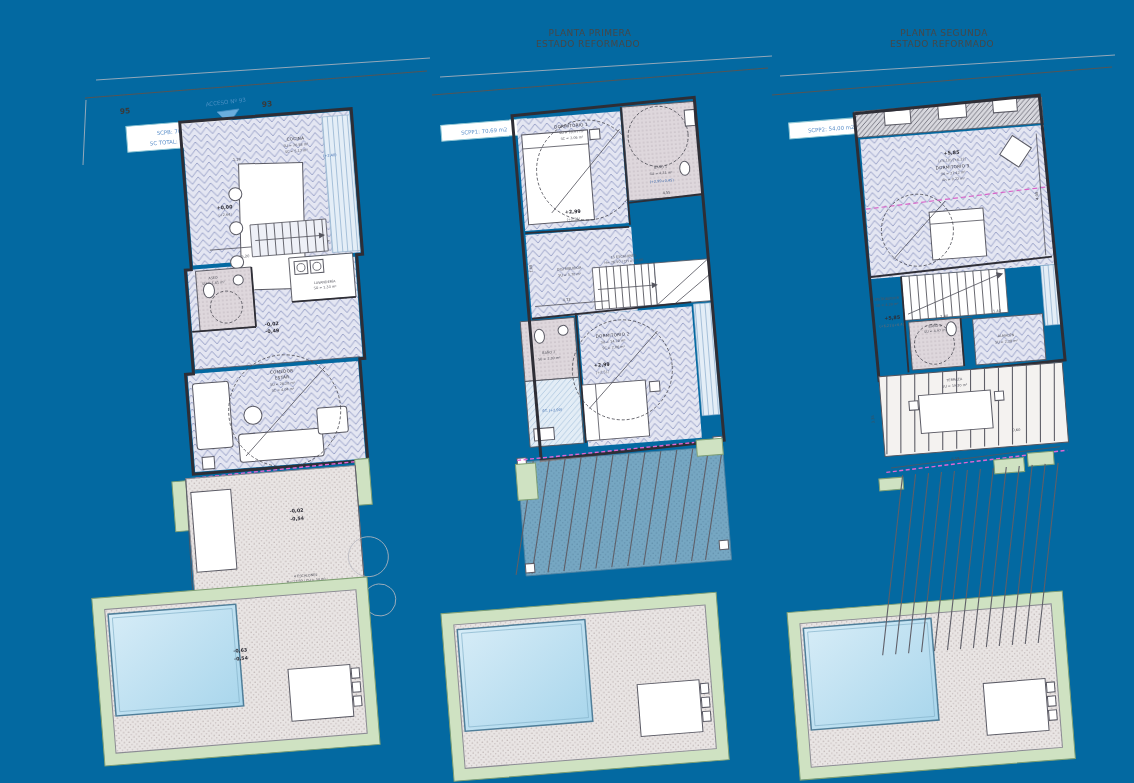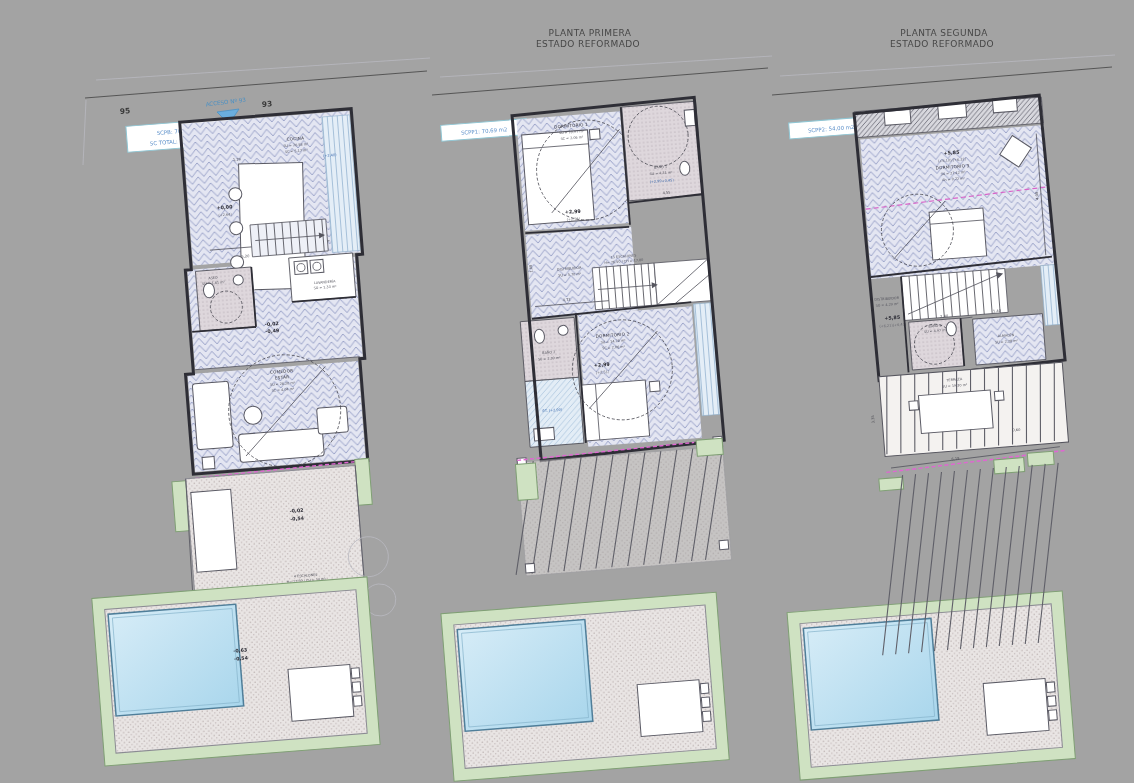--- a/index.html
+++ b/index.html
@@ -3,7 +3,7 @@
 <meta charset="utf-8">
 <style>
   html,body{margin:0;padding:0;background:#ffffff;}
-  #sheet{position:relative;width:1134px;height:783px;background:#a3a3a3;overflow:hidden;}
+  #sheet{position:relative;width:1134px;height:783px;background:#0369a1;overflow:hidden;}
   svg{position:absolute;left:0;top:0;}
   text{font-family:"DejaVu Sans", sans-serif;fill:#3d3d46;}
   .t-title{font-size:9px;text-anchor:middle;fill:#474747;letter-spacing:.4px;}

